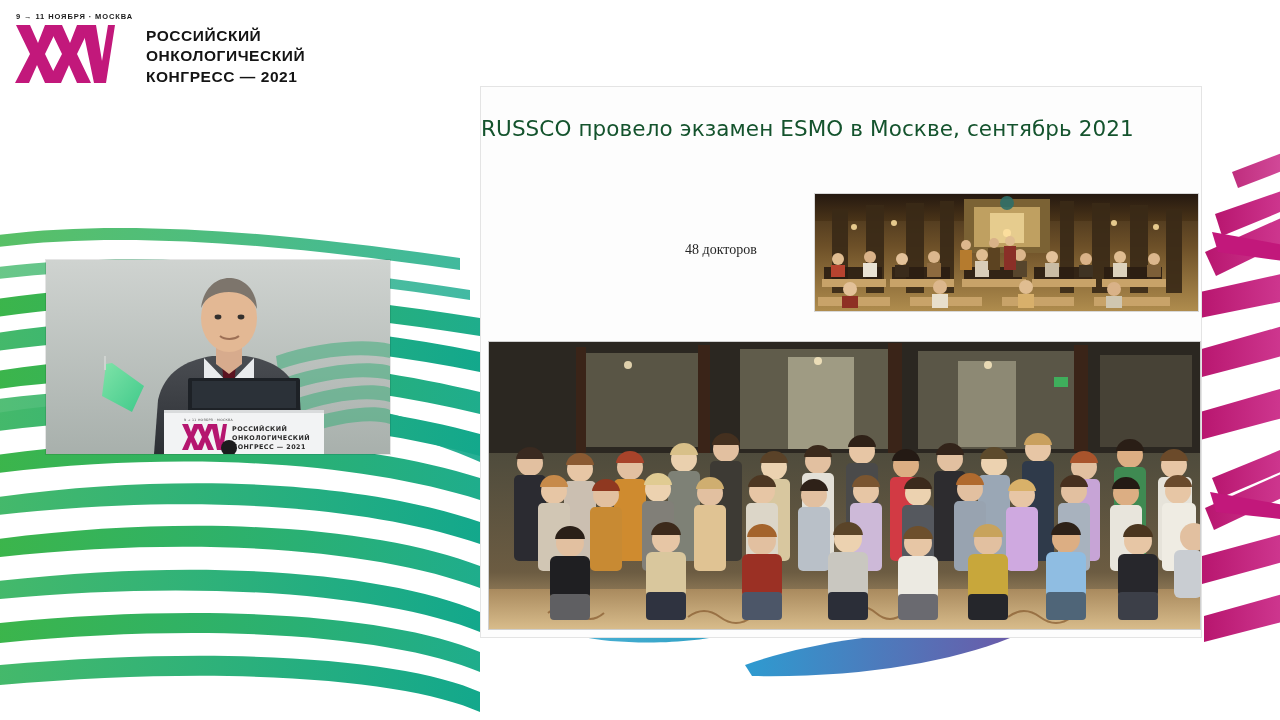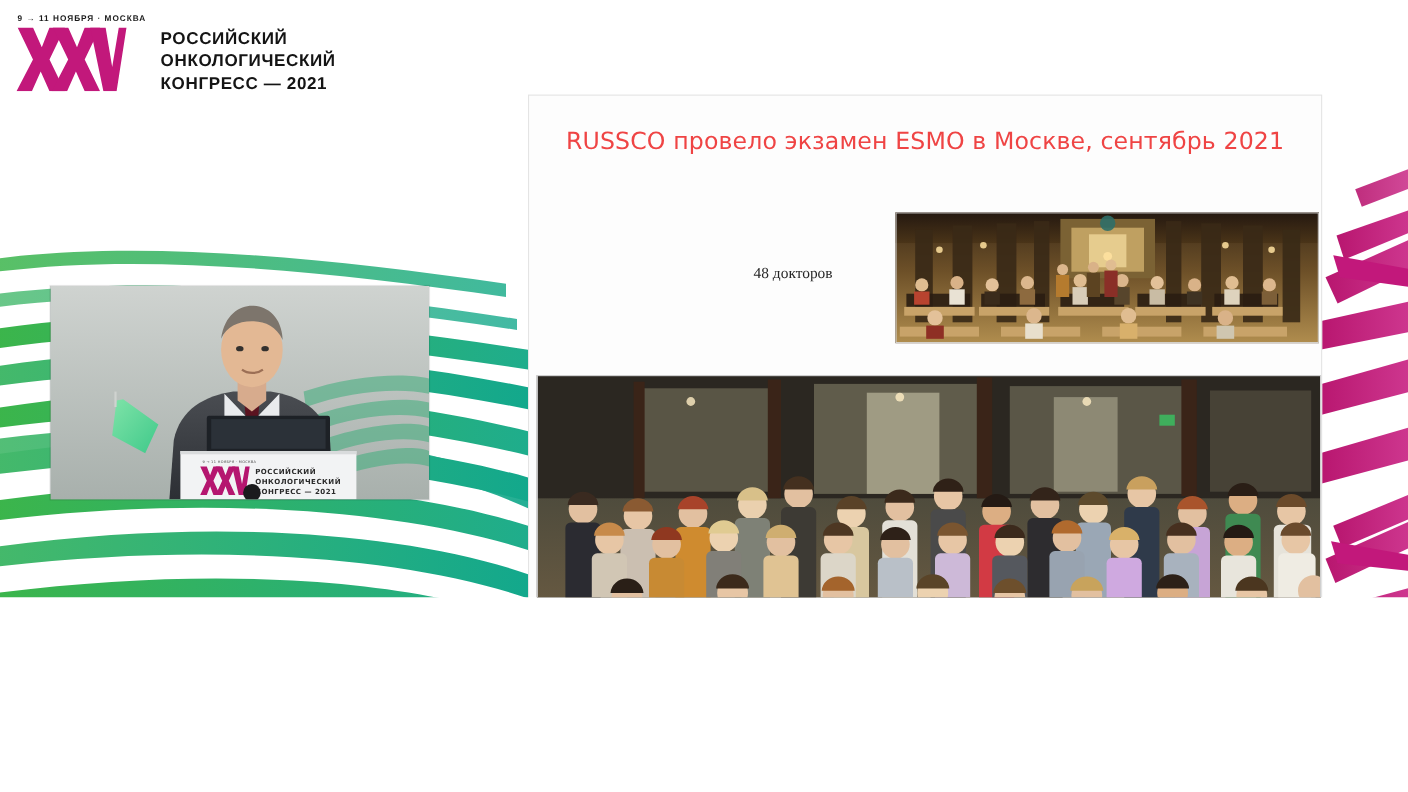--- a/index.html
+++ b/index.html
@@ -11,7 +11,7 @@
   }
 
   
-  #stage{position:absolute;inset:0;width:1280px;height:543px;background:#fff;overflow:hidden;}
+  #stage{position:absolute;inset:0;width:1280px;height:720px;background:#fff;overflow:hidden;}
 
   
   .bg-layer{position:absolute;inset:0;pointer-events:none;}

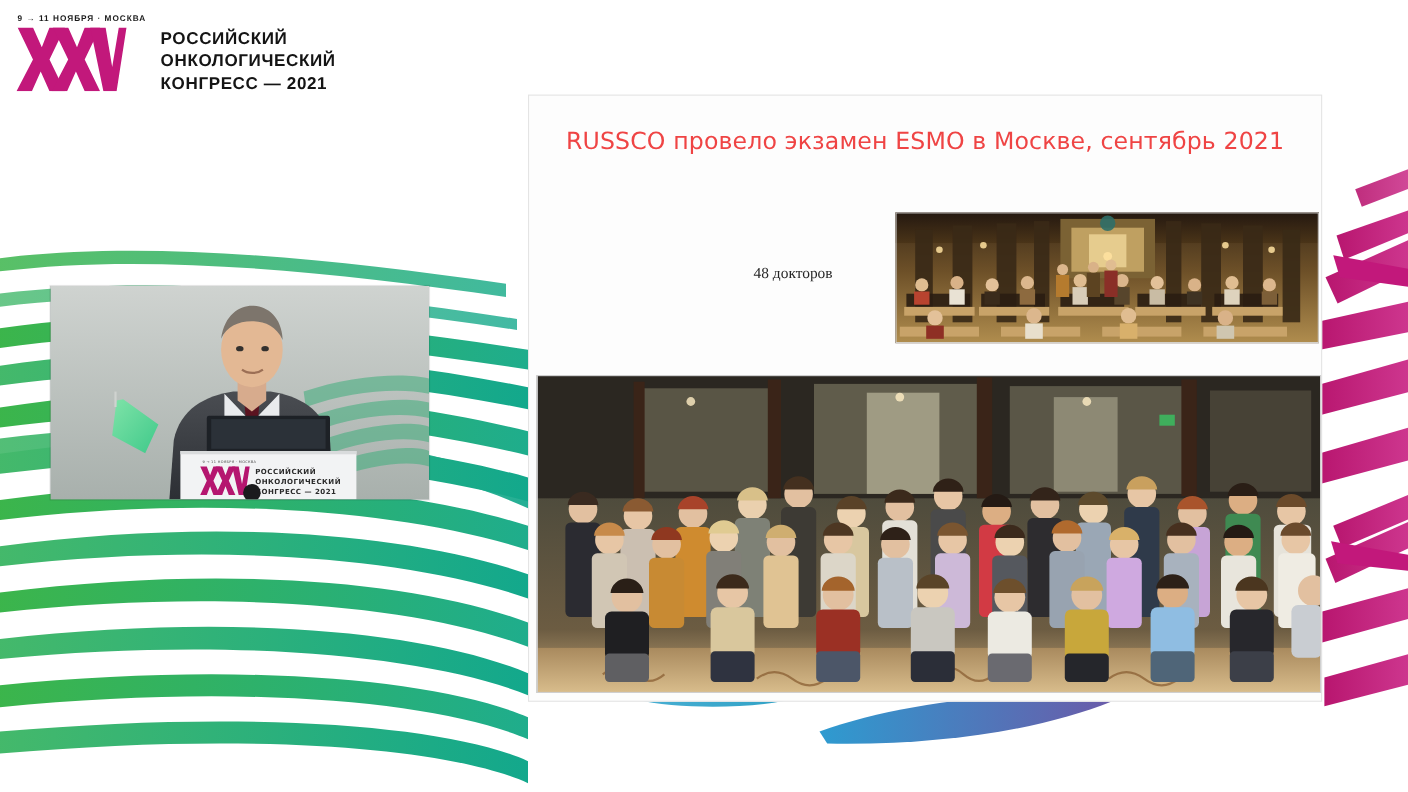--- a/index.html
+++ b/index.html
@@ -42,8 +42,8 @@
     background:#fdfdfd;border:1px solid #e4e4e4;overflow:hidden;
   }
   #slide-title{
-    position:absolute;left:0;right:0;top:29px;text-align:center;
-    font-size:21.5px;color:#ef4444;letter-spacing:.1px;font-weight:400;
+    position:absolute;left:0;right:0;top:29px;
+    font-size:21.5px;color:#14532d;letter-spacing:.1px;font-weight:400;
     font-family:"DejaVu Sans",sans-serif;
   }
   #slide-caption{

